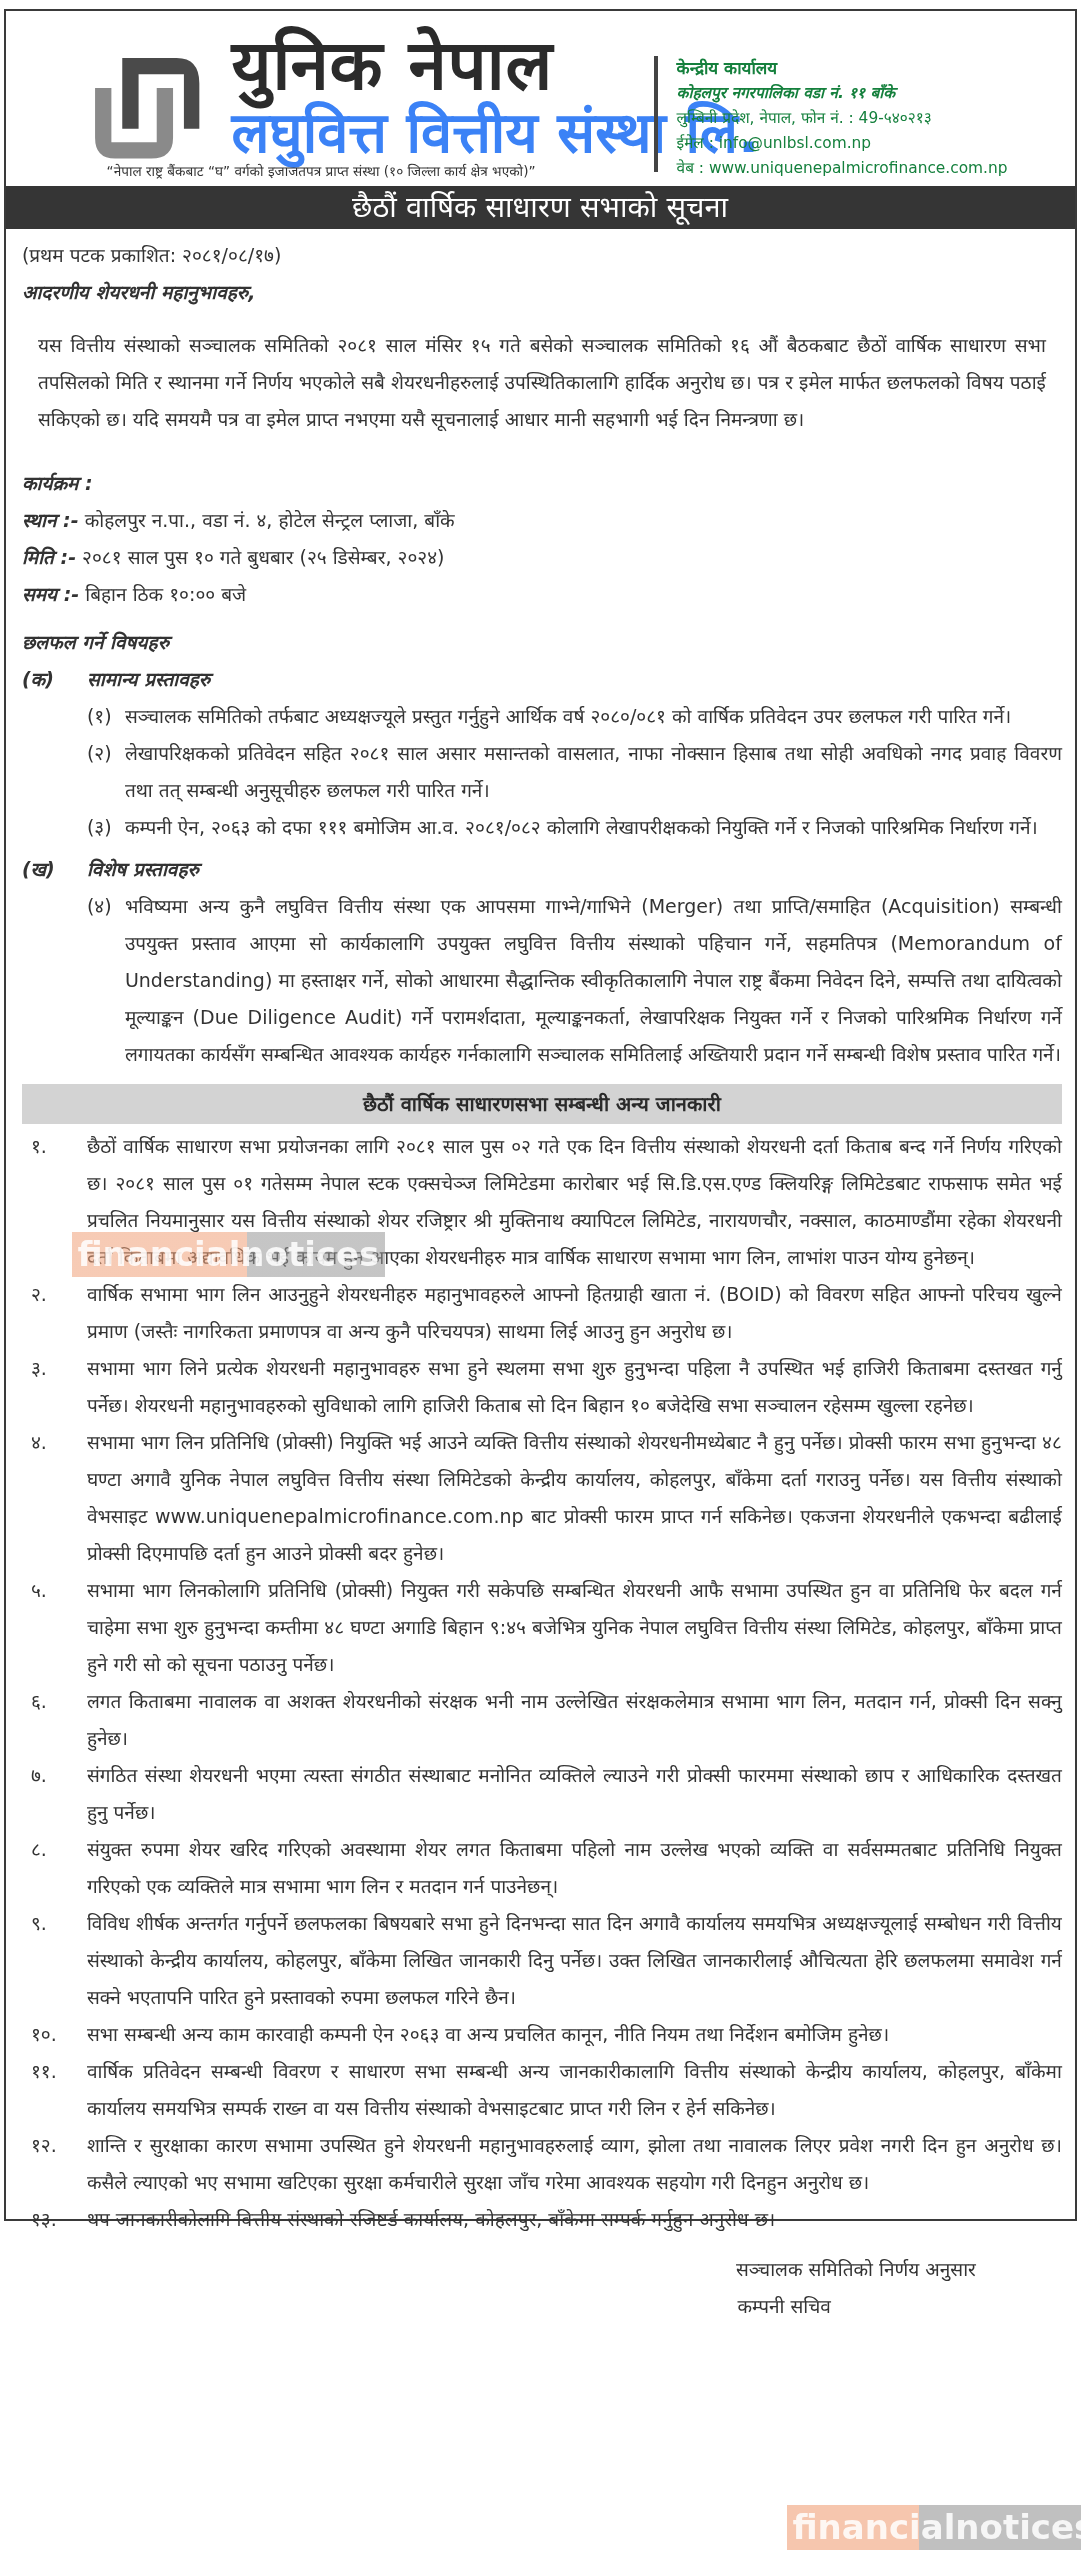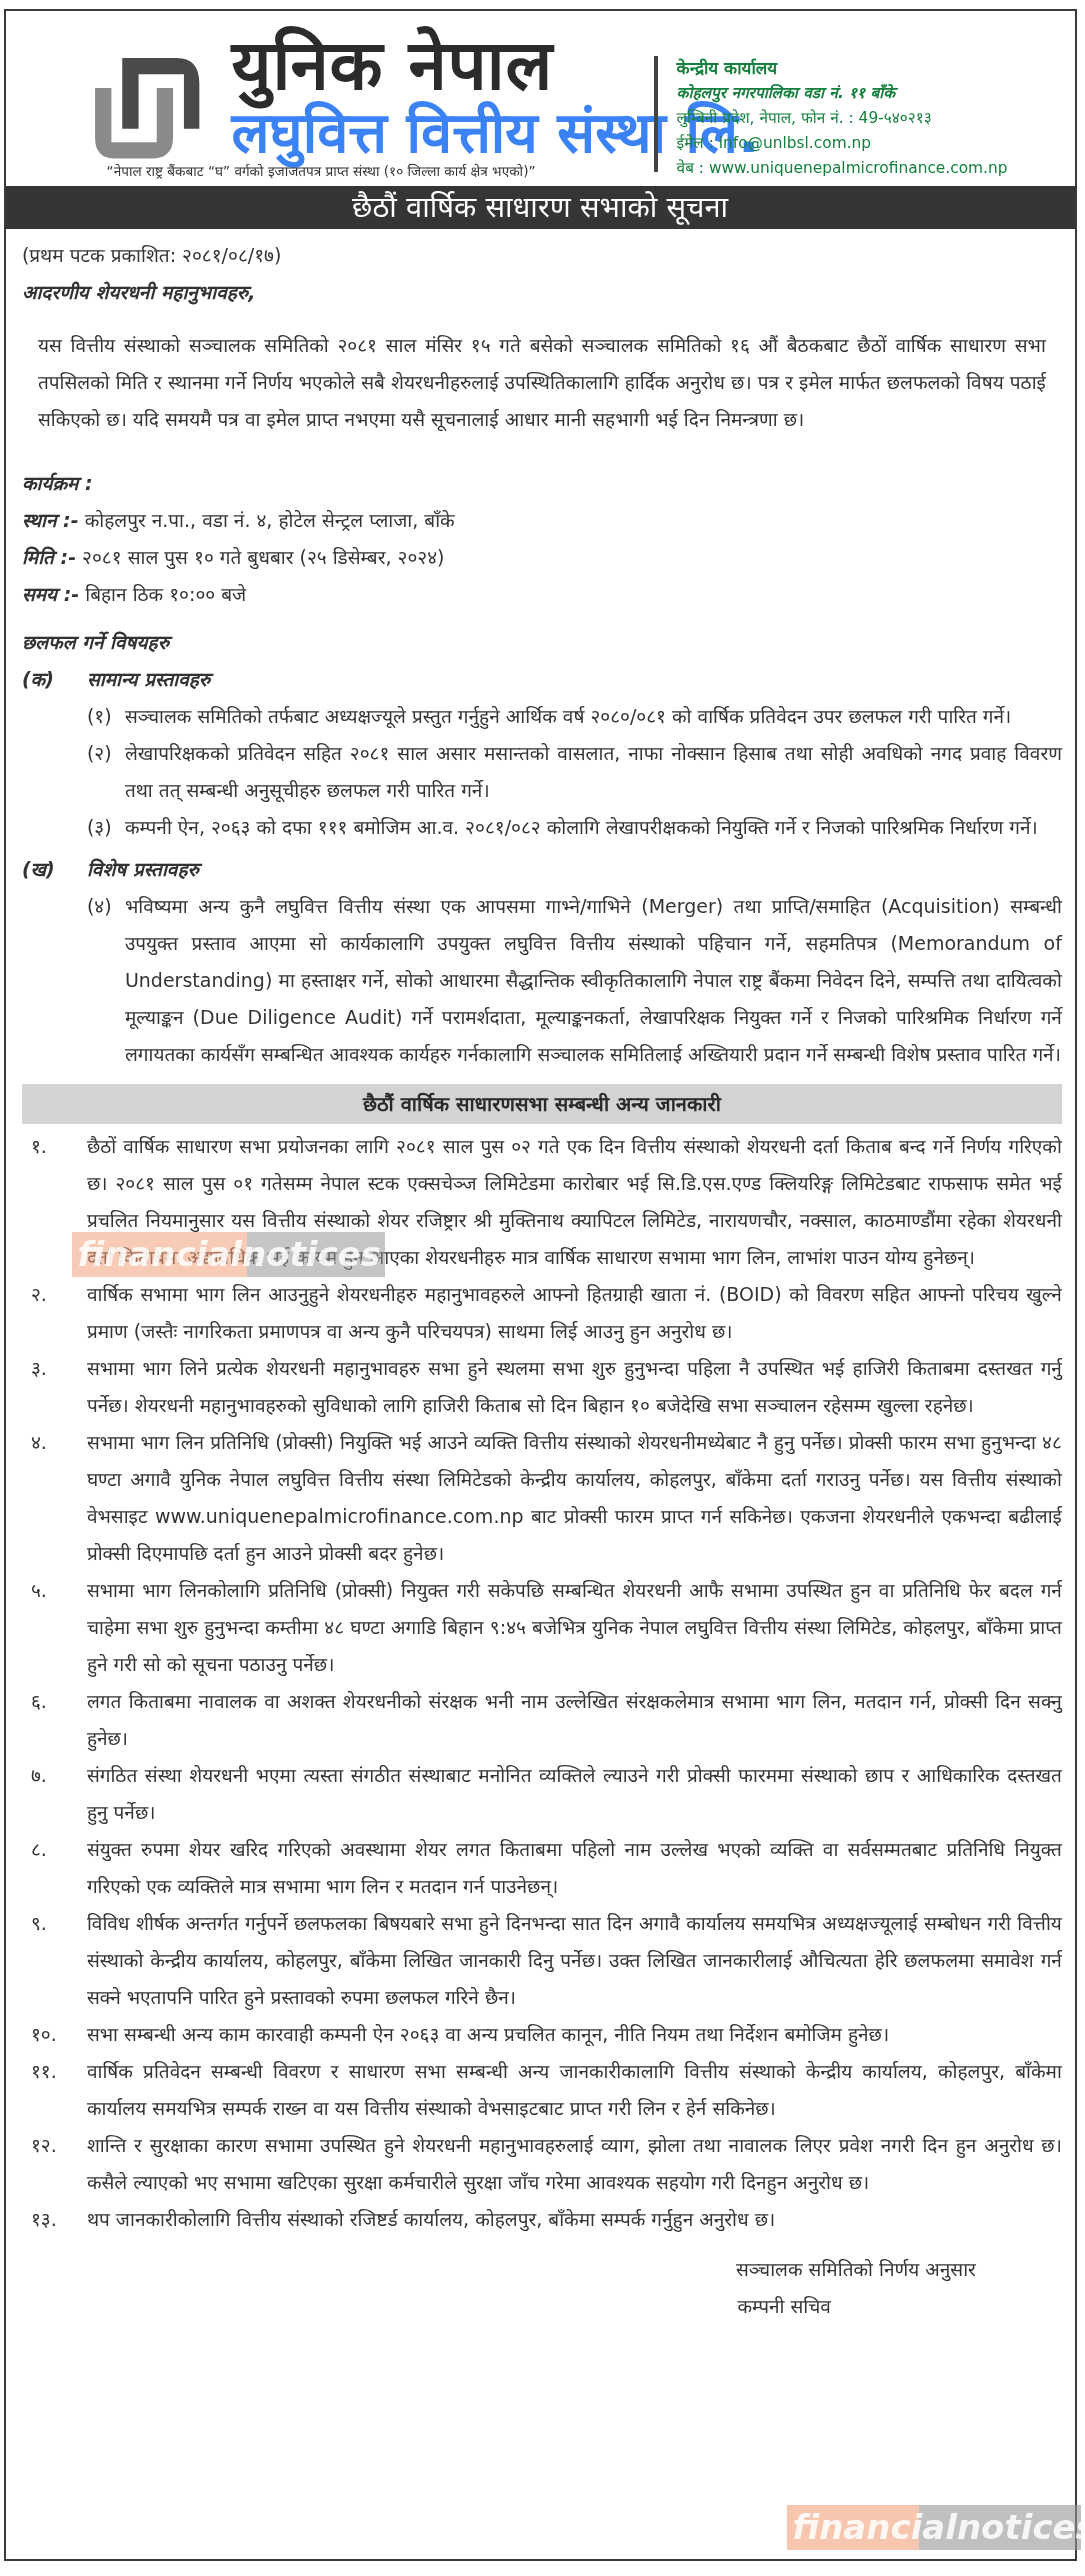--- a/index.html
+++ b/index.html
@@ -5,7 +5,7 @@
   html, body { margin:0; padding:0; background:#fff; }
   body { width:1085px; height:2576px; position:relative; overflow:hidden;
          font-family:"DejaVu Sans", "Liberation Sans", sans-serif; color:#2a2a2a; }
-  .frame { position:absolute; left:3.6px; top:9px; width:1073px; height:2552px;
+  .frame { position:absolute; left:3.6px; top:9px; width:1073px; height:2212px;
            border:2.7px solid #3a3a3a; box-sizing:border-box; }
   .header { position:absolute; left:0; top:0; width:100%; height:176px; }
   .logo { position:absolute; left:80px; top:27px; width:136px; height:127px; }

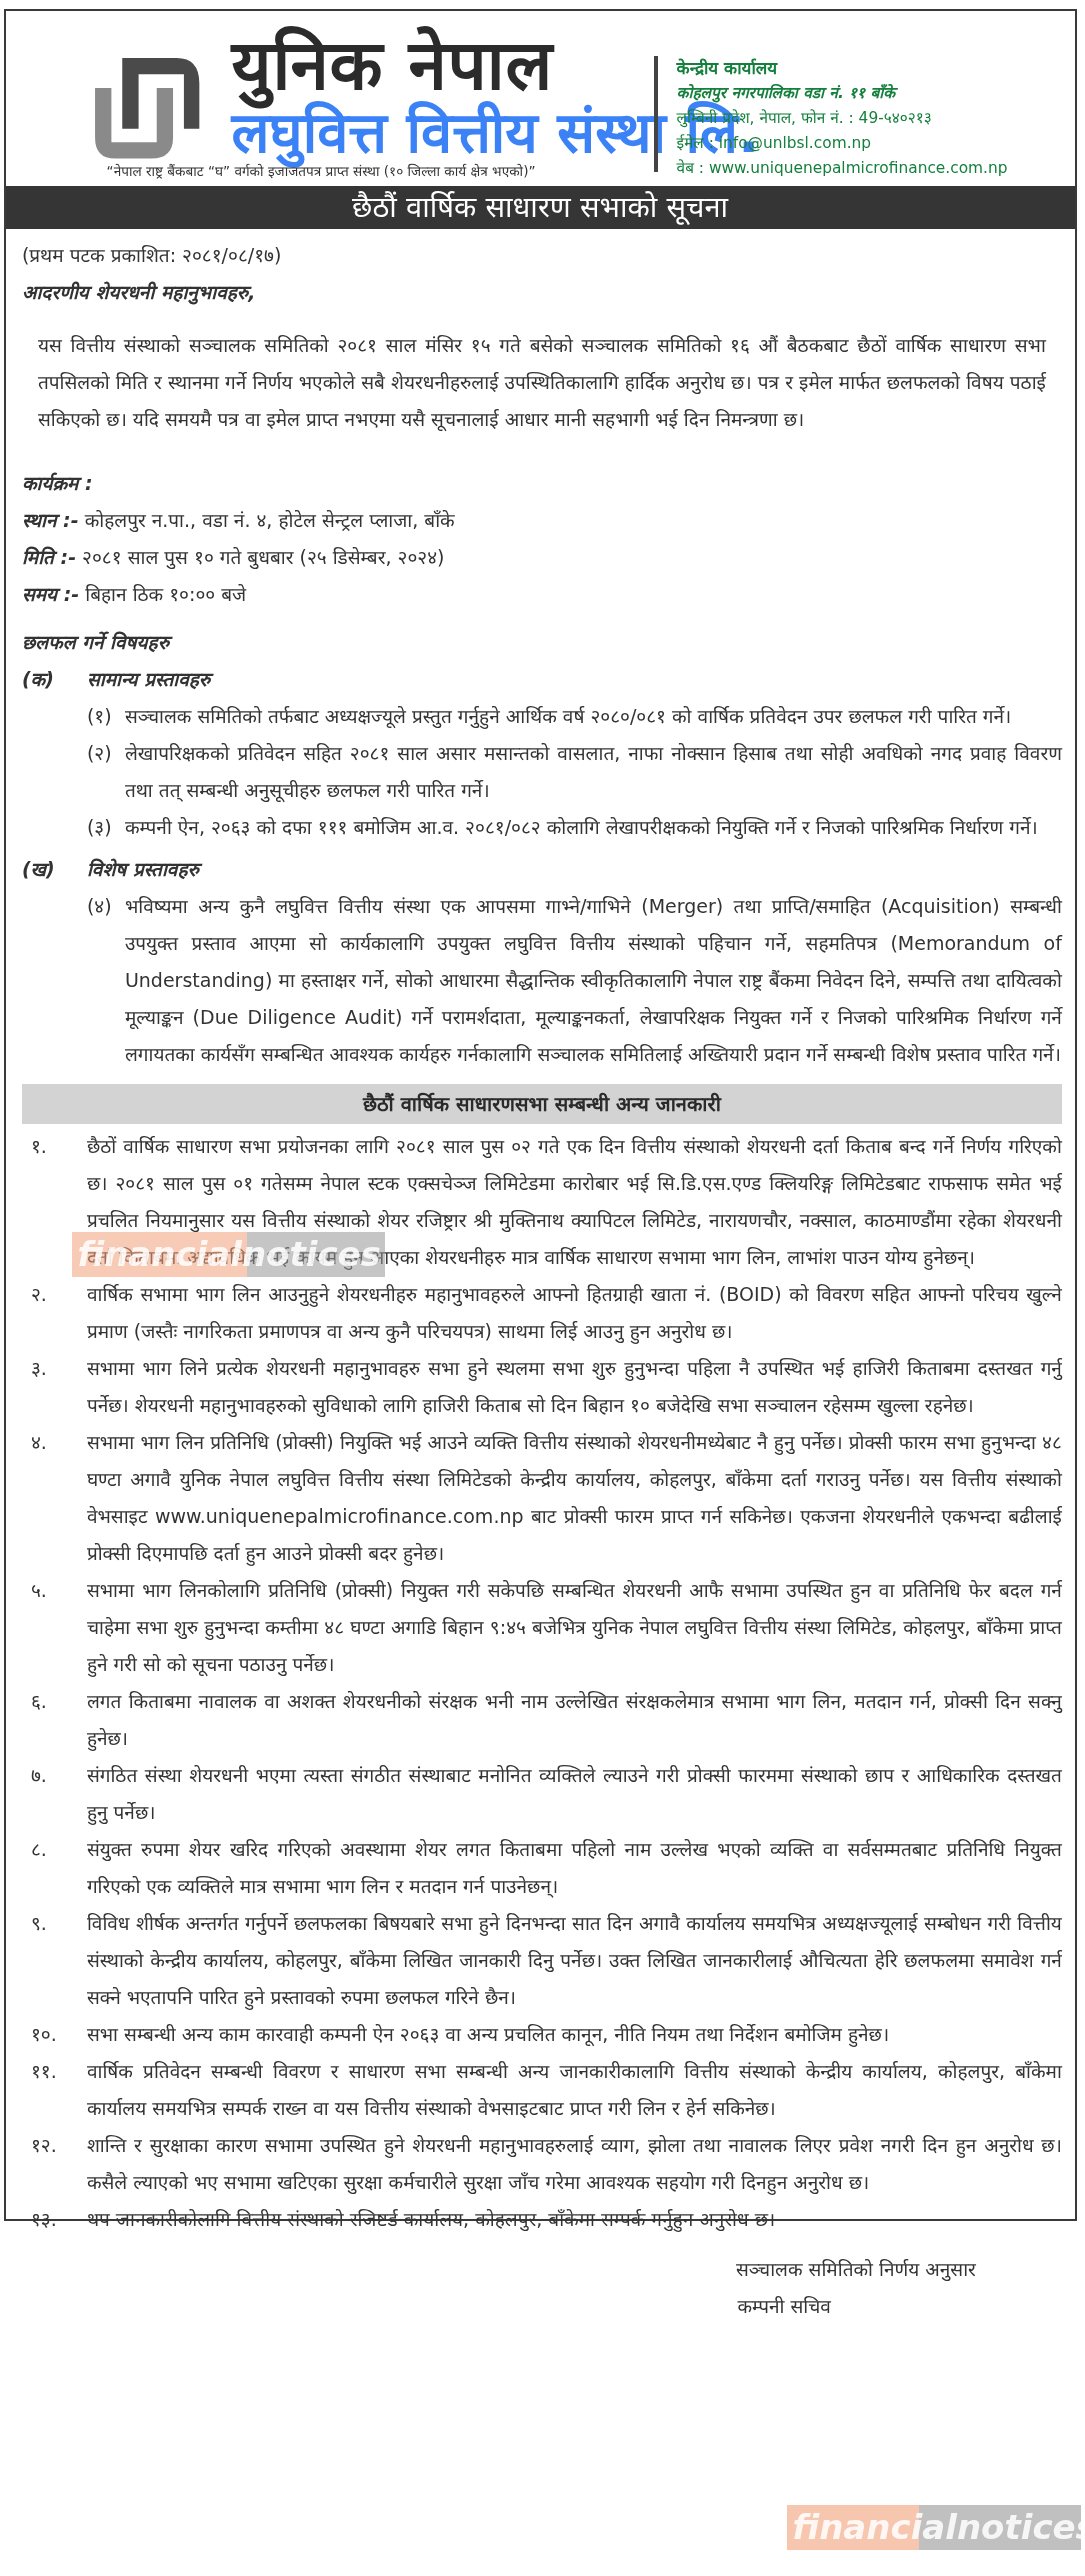--- a/index.html
+++ b/index.html
@@ -36,7 +36,7 @@
   .sign { text-align:right; padding-right:86px; margin-top:12.7px; }
   .sign2 { text-align:right; padding-right:231px; }
   .wm { position:absolute; height:45px; font-size:34px; font-weight:bold; color:rgba(255,255,255,0.85);
-        line-height:45px; padding-left:5.4px;font-style:italic; }
+        line-height:45px; padding-left:5.4px; }
   .wm1 { left:72px; top:1232px; width:308px;
          background:linear-gradient(90deg, rgba(240,160,120,0.55) 0 56%, rgba(150,150,150,0.55) 56% 100%); }
   .wm2 { left:787px; top:2505px; width:289px;

